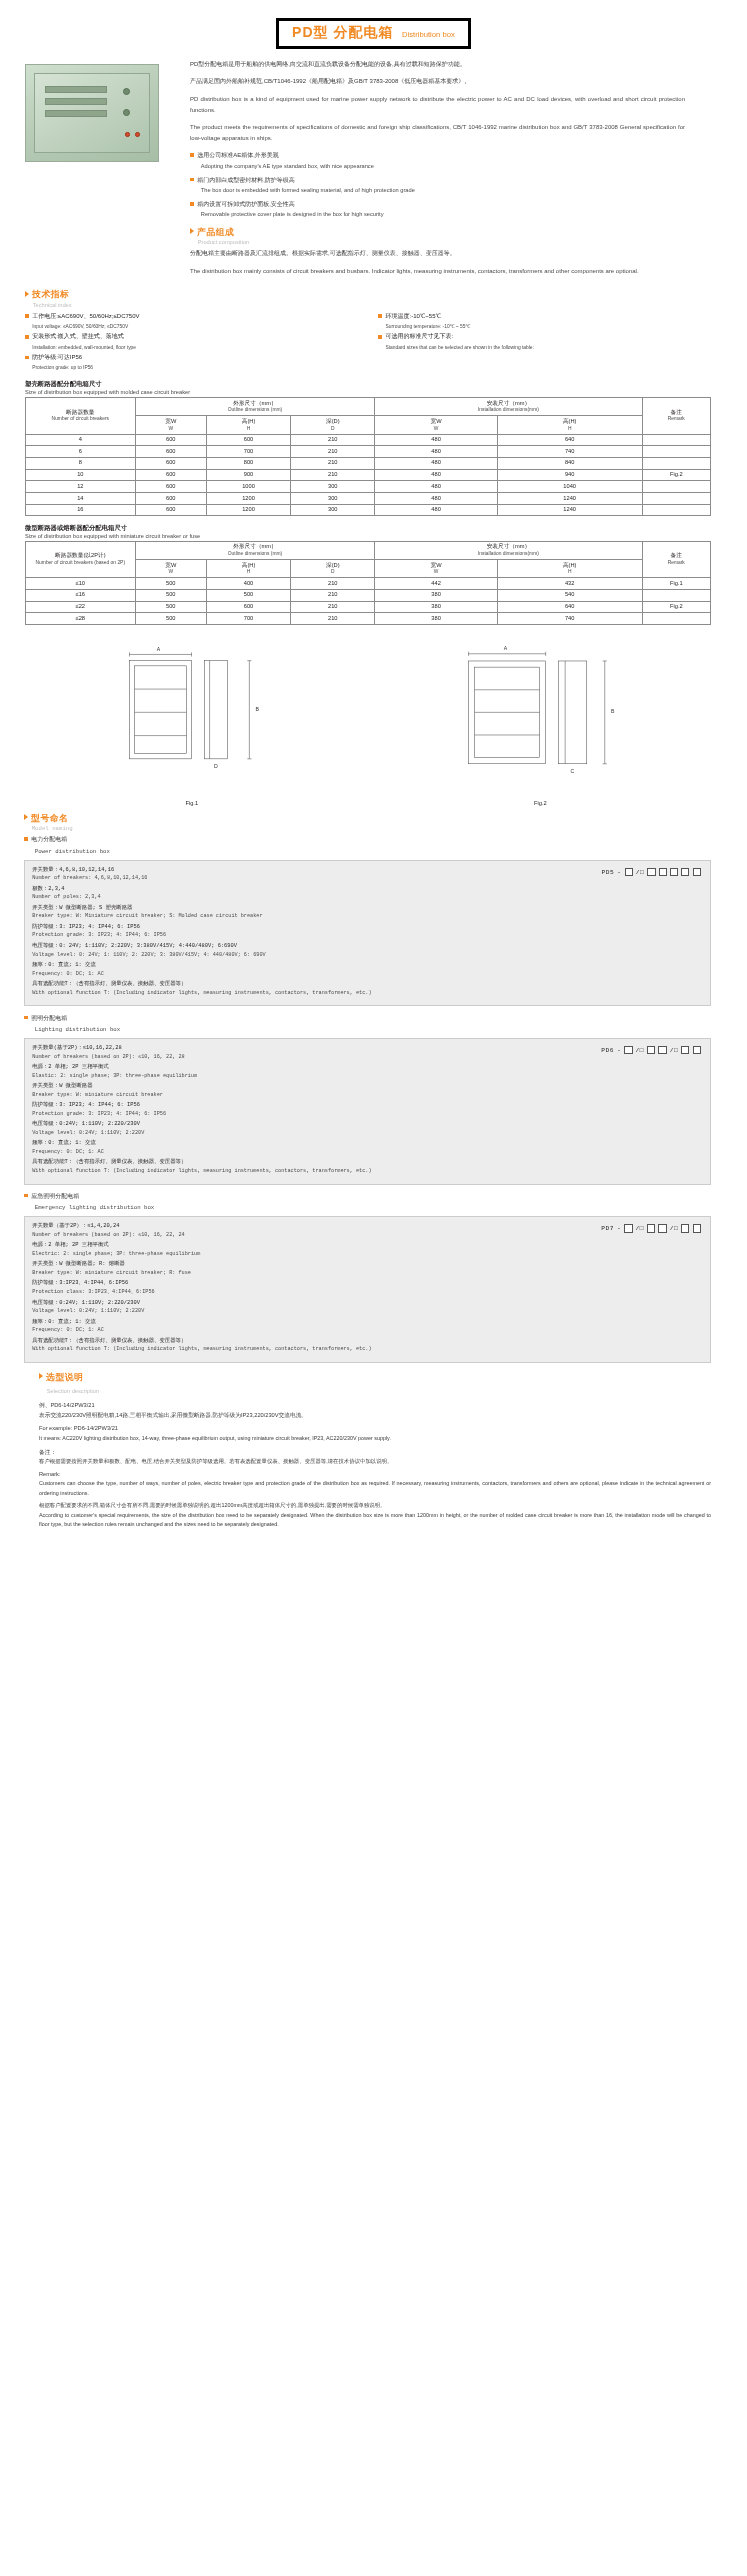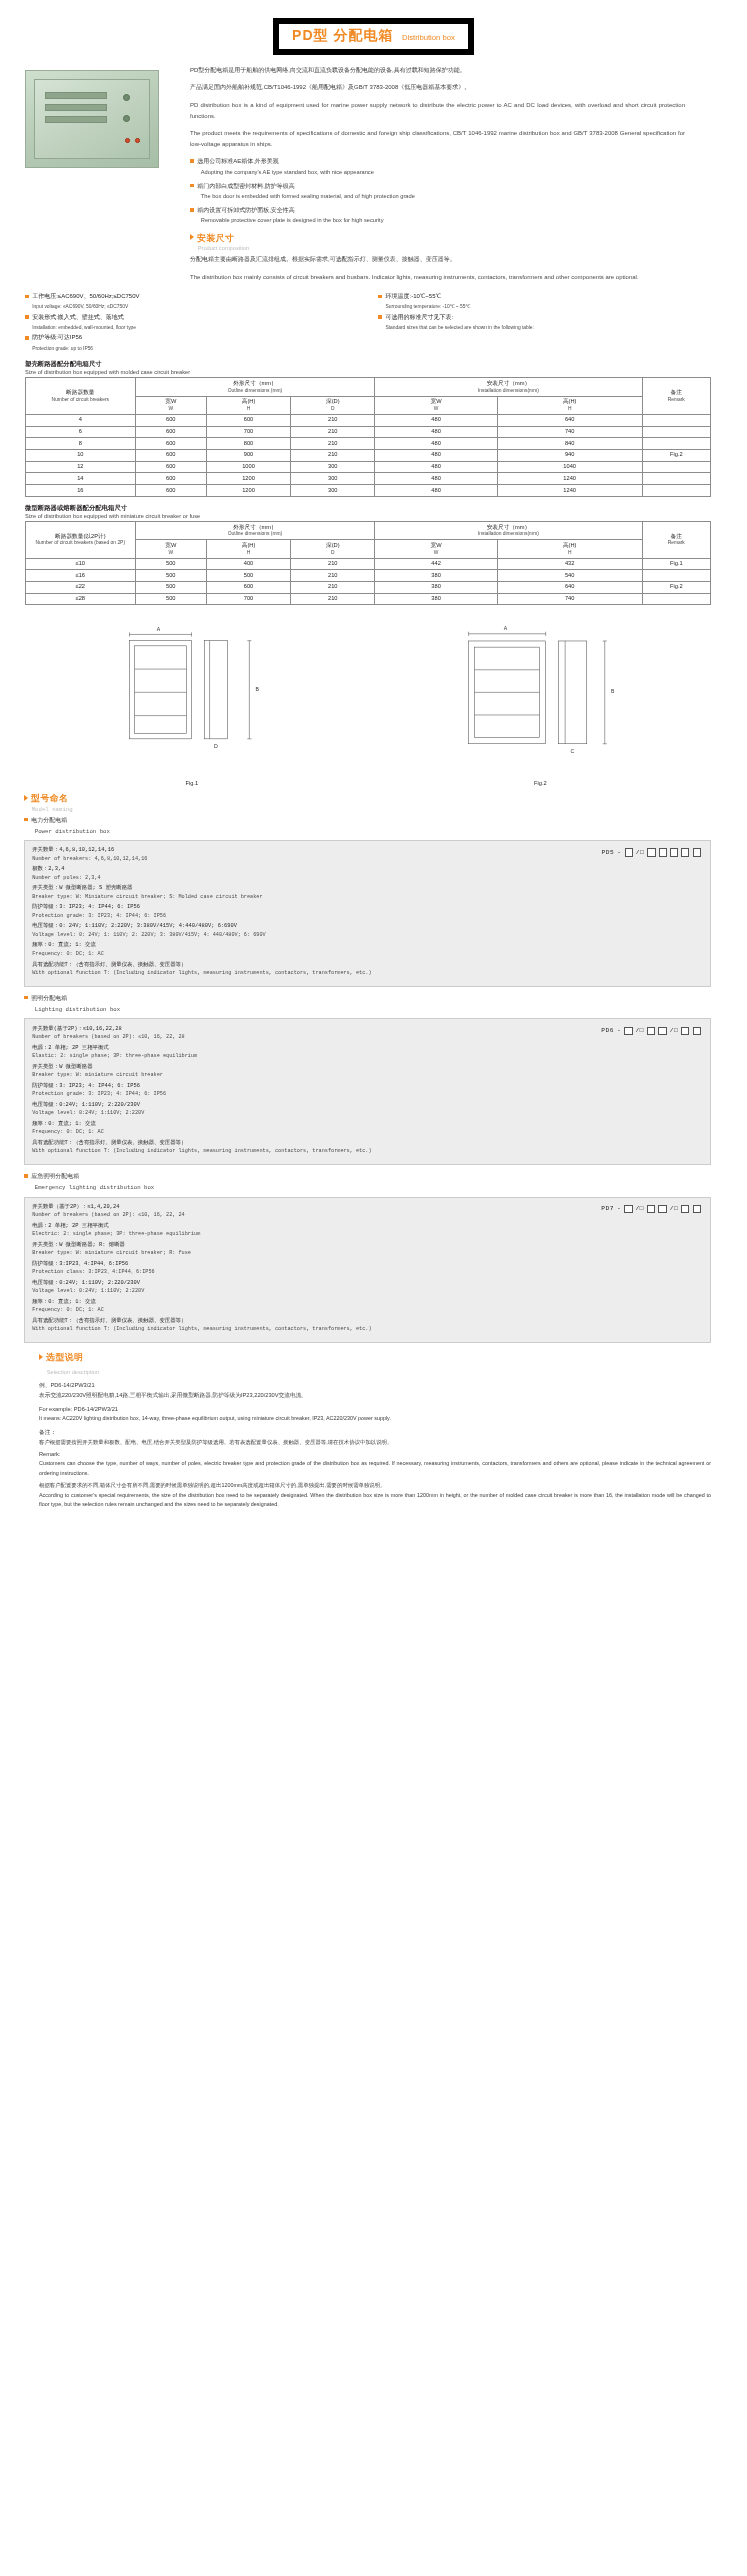--- a/index.html
+++ b/index.html
@@ -16,7 +16,7 @@
   .title-wrap { text-align: center; padding-top: 17.5px; padding-bottom: 3.1px; }
   .title-box {
     display: inline-block;
-    border: 6px solid #000000;
+    border: 3px solid #000000;
     padding: 3.1px 13.4px 4.1px 13.4px;
   }
   .title-cn {

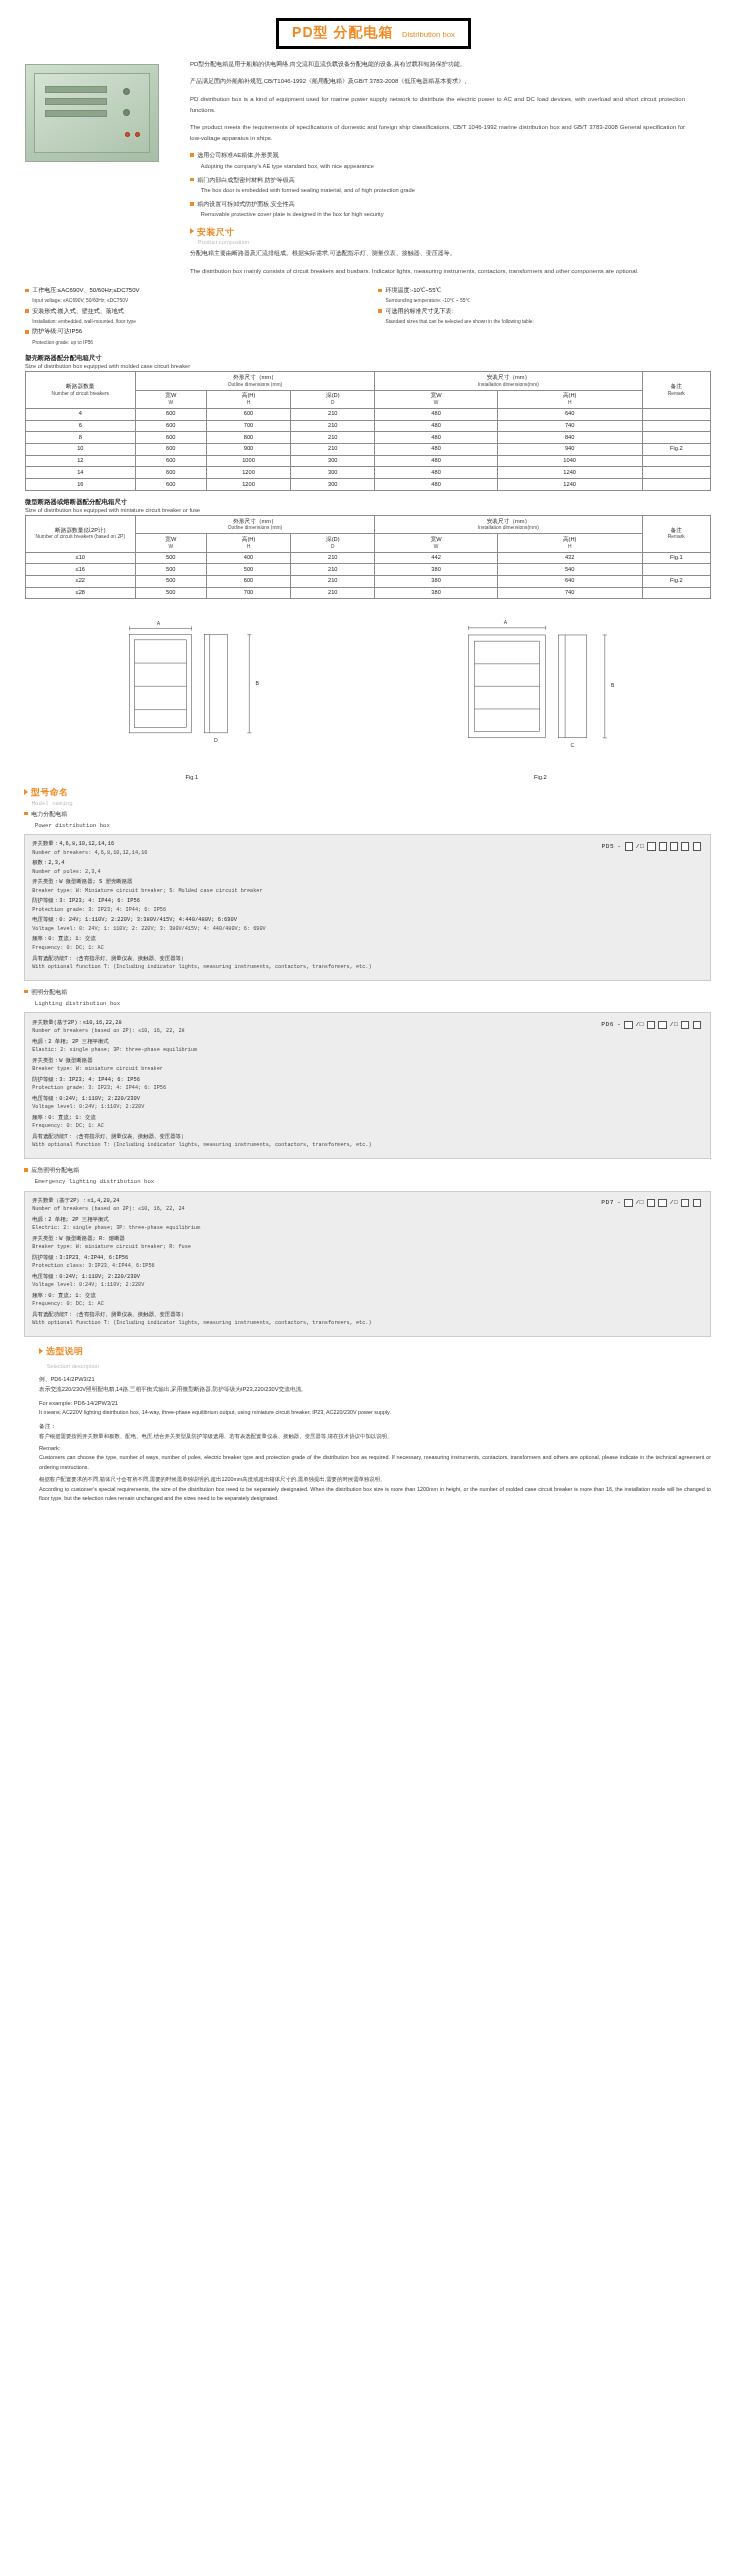--- a/index.html
+++ b/index.html
@@ -206,7 +206,7 @@
       <div class="sub-en">Removable protective cover plate is designed in the box for high security</div>
 
       <div class="sec-head" style="margin-top:7.2px;">
-        <span class="tri"></span><span class="cn">安装尺寸</span>
+        <span class="tri"></span><span class="cn">产品组成</span>
         <div class="en" style="margin-left:7.7px;">Product   composition</div>
       </div>
       <div class="para">分配电箱主要由断路器及汇流排组成。根据实际需求,可选配指示灯、测量仪表、接触器、变压器等。</div>

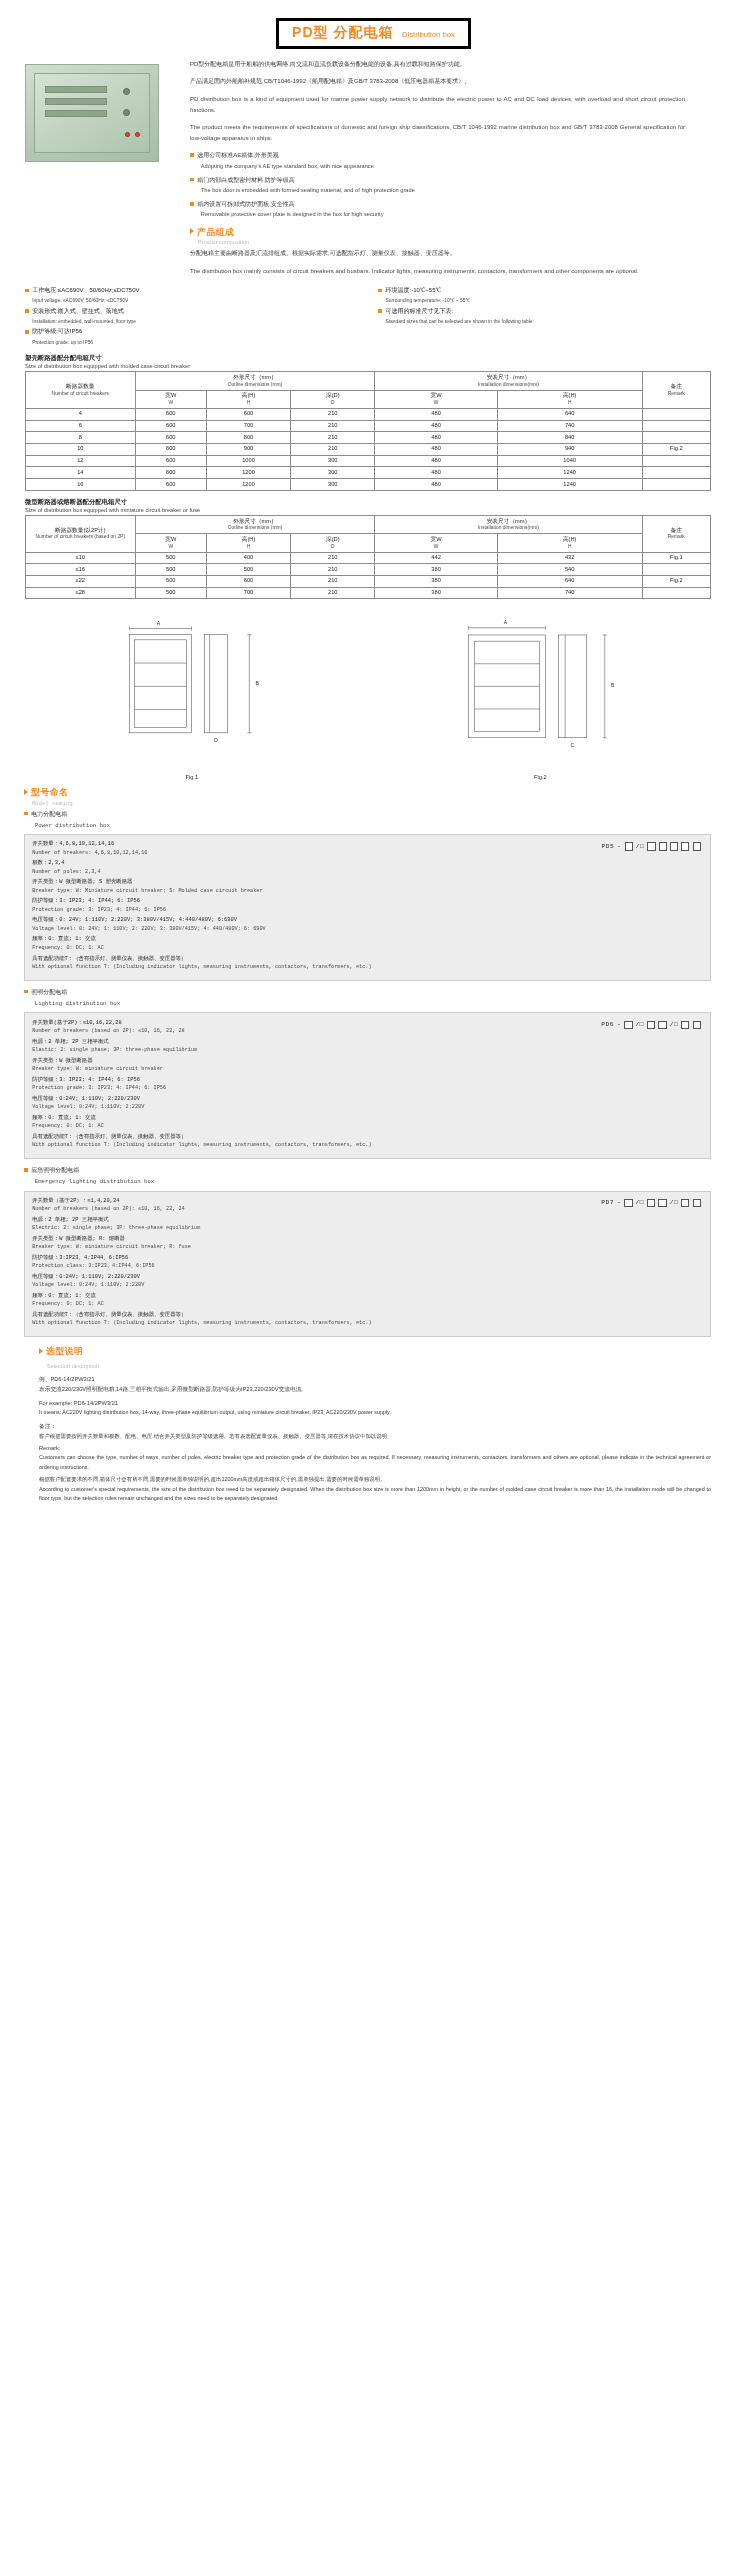--- a/index.html
+++ b/index.html
@@ -215,6 +215,10 @@
   </div>
 
   <div class="tech-wrap">
+    <div class="sec-head">
+      <span class="tri"></span><span class="cn">技术指标</span>
+      <div class="en" style="margin-left:7.7px;">Technical index</div>
+    </div>
 
     <div class="tech-grid">
       <div class="tech-col">

